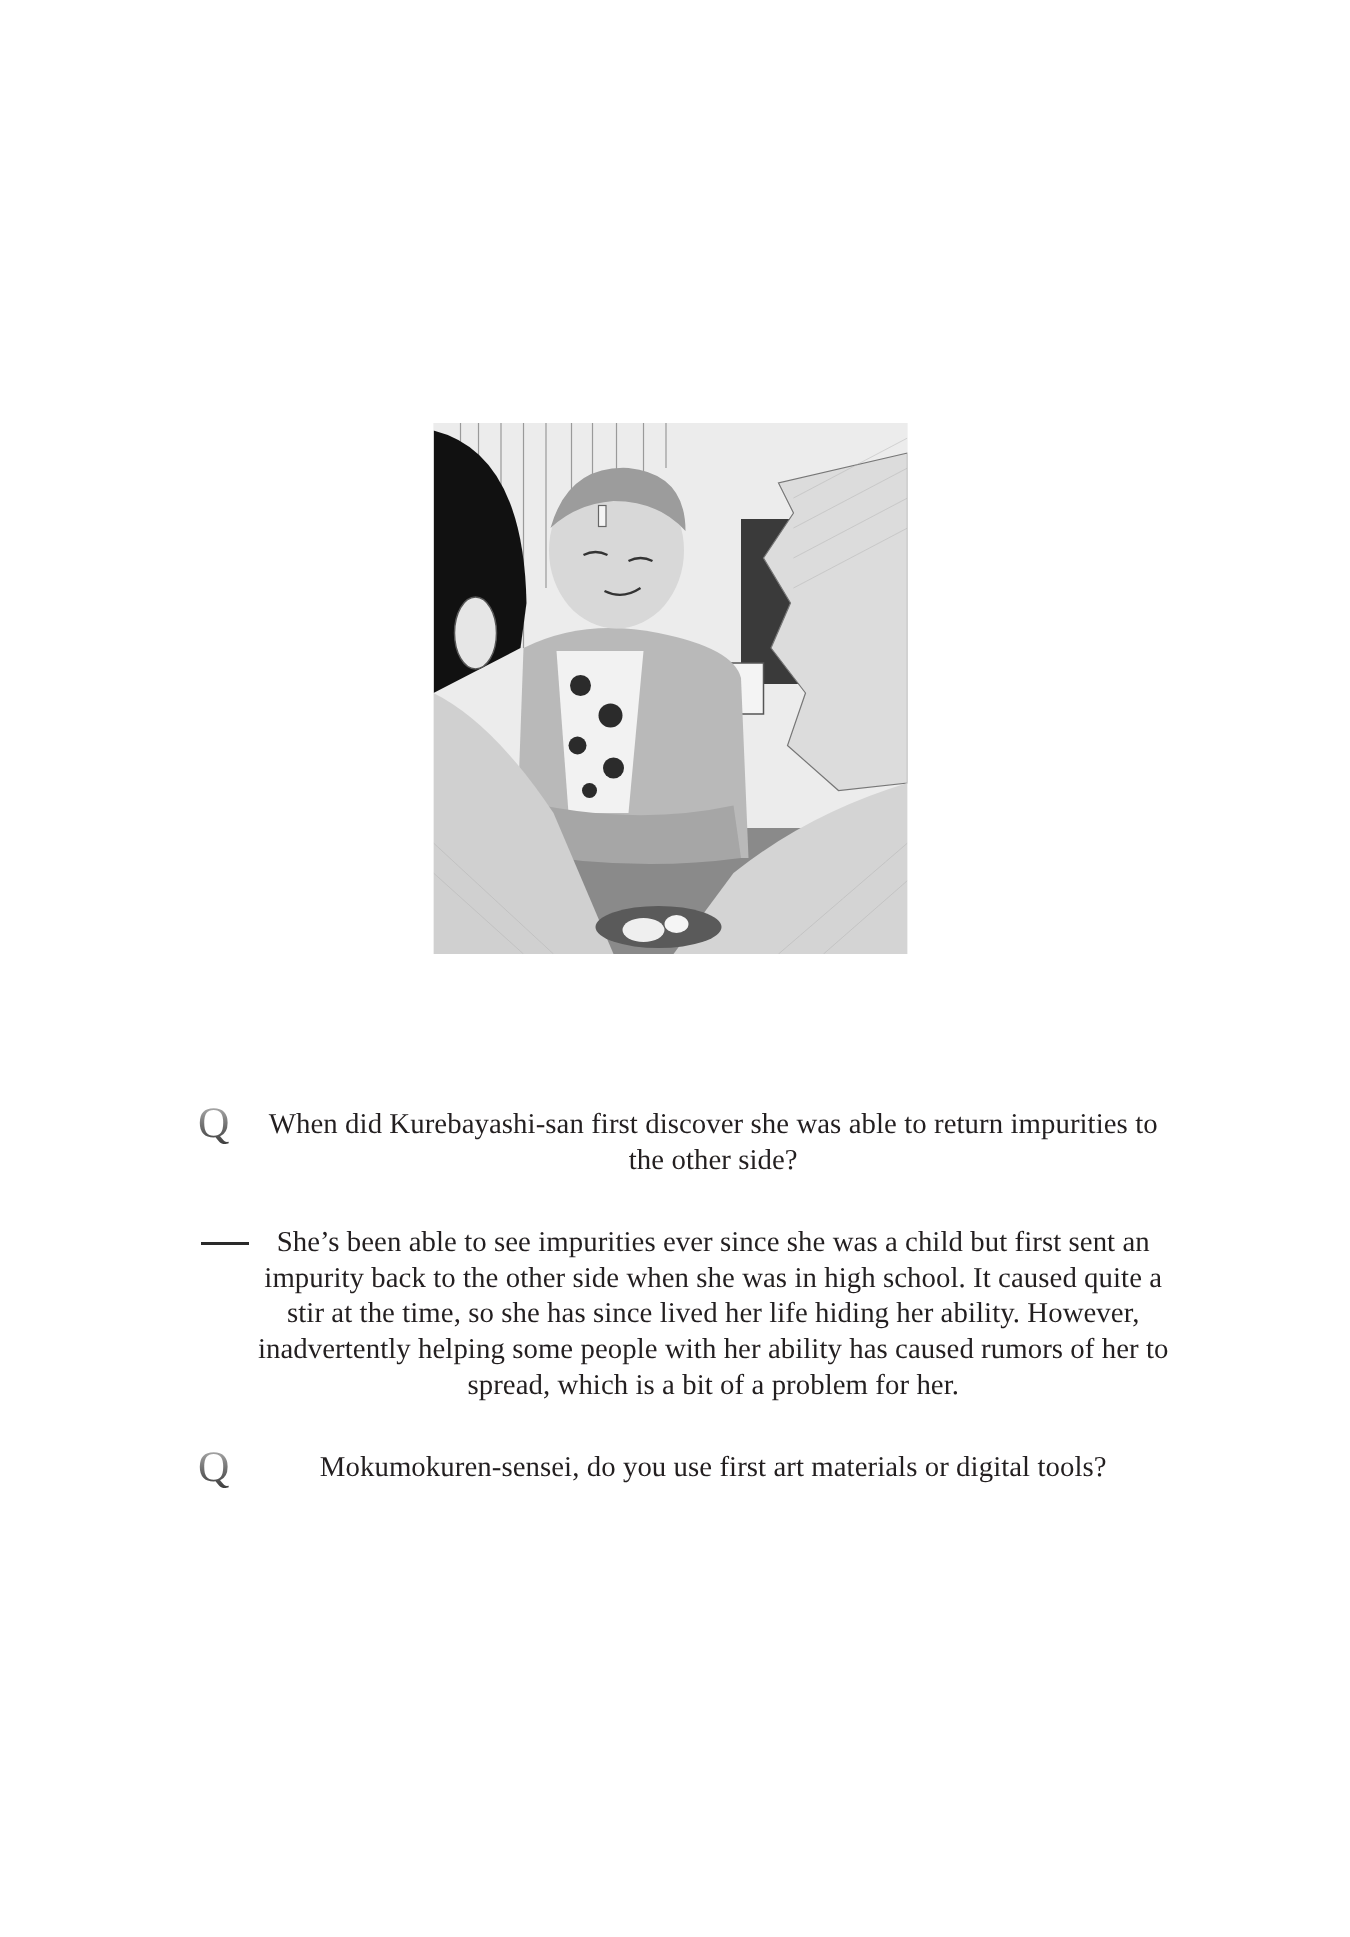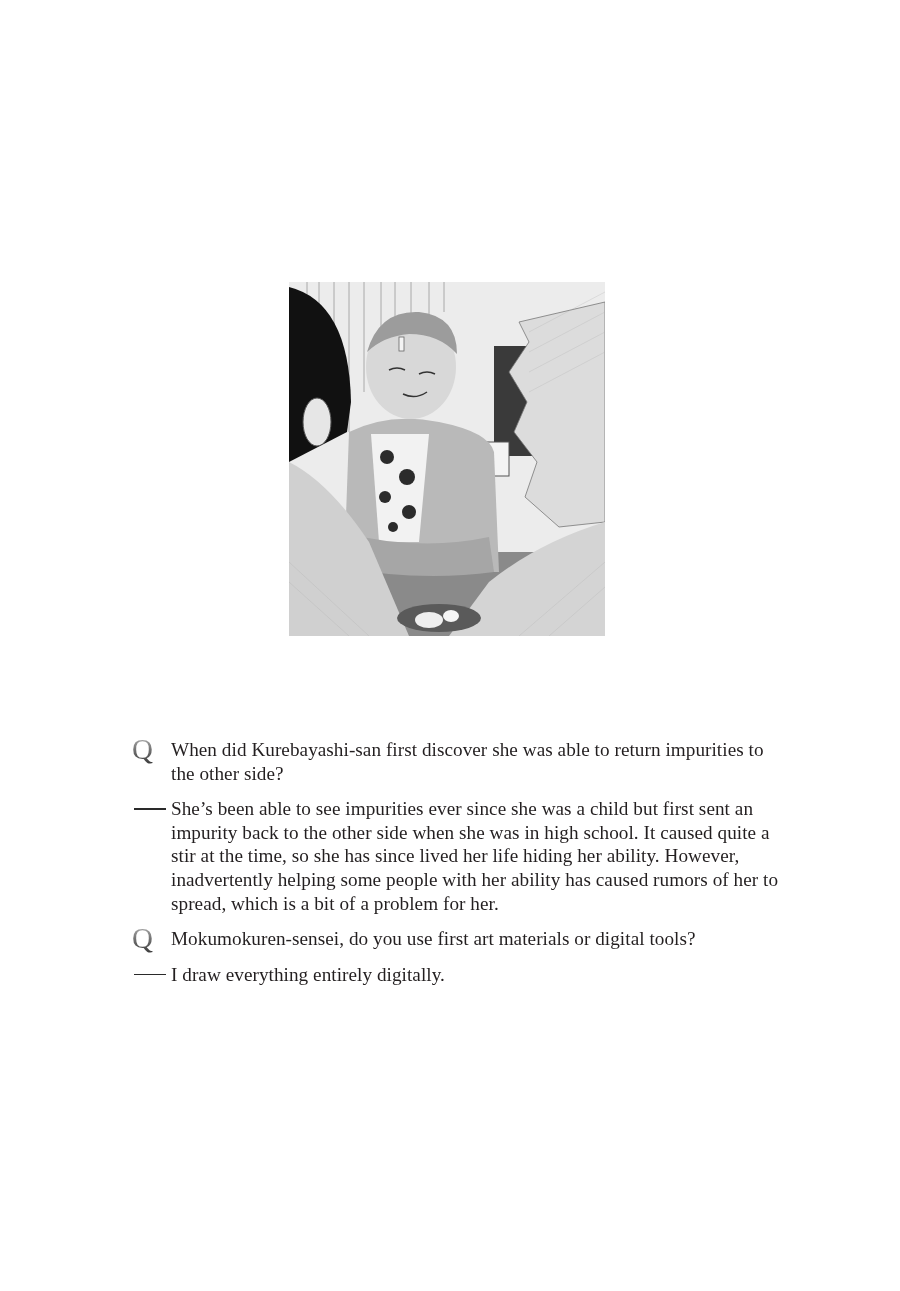--- a/index.html
+++ b/index.html
@@ -19,7 +19,7 @@
                 background: linear-gradient(180deg, #b5b5b5 0%, #6e6e6e 55%, #3a3a3a 100%);
                 -webkit-background-clip: text; background-clip: text; color: transparent; }
     .marker-dash { position: absolute; left: 4px; top: 11px; width: 32px; height: 1.5px; background: #2a2a2a; }
-    .text { display: block; letter-spacing: 0.05px; }
+    .text { display: block; letter-spacing: 0.05px; text-align: center; }
   </style>
 </head>
 <body>

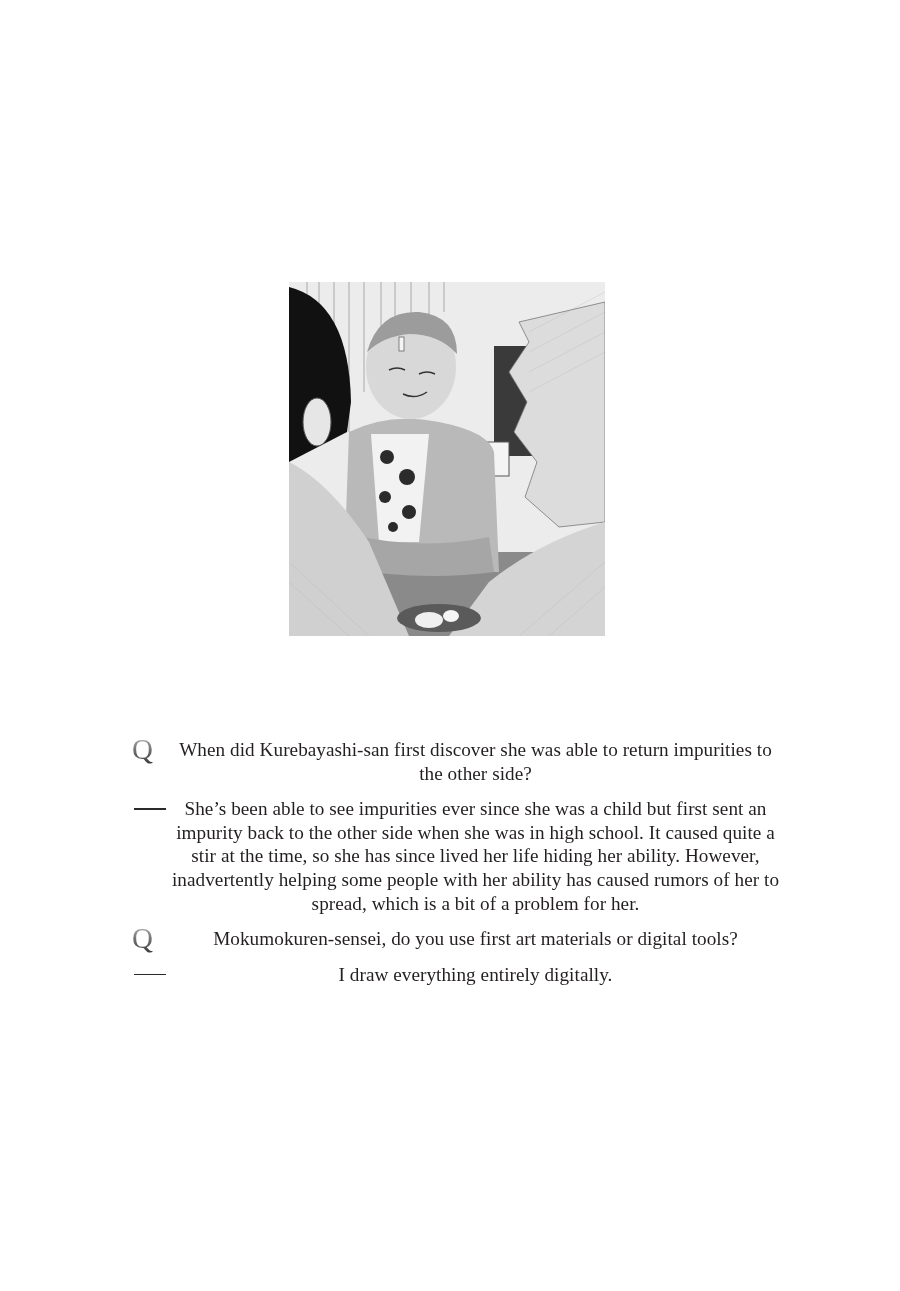--- a/index.html
+++ b/index.html
@@ -12,7 +12,7 @@
 
     .qa { position: absolute; left: 130px; top: 738px; width: 650px; }
     .qa-item { position: relative; padding-left: 41px; font-size: 19.2px; line-height: 23.6px; }
-    .qa-item + .qa-item { margin-top: 12px; }
+    .qa-item + .qa-item { margin-top: 32px; }
     .qa-item.q { }
     .marker-q { position: absolute; left: 2px; top: -3px; font-size: 29px; line-height: 29px;
                 font-family: "Liberation Serif", serif;

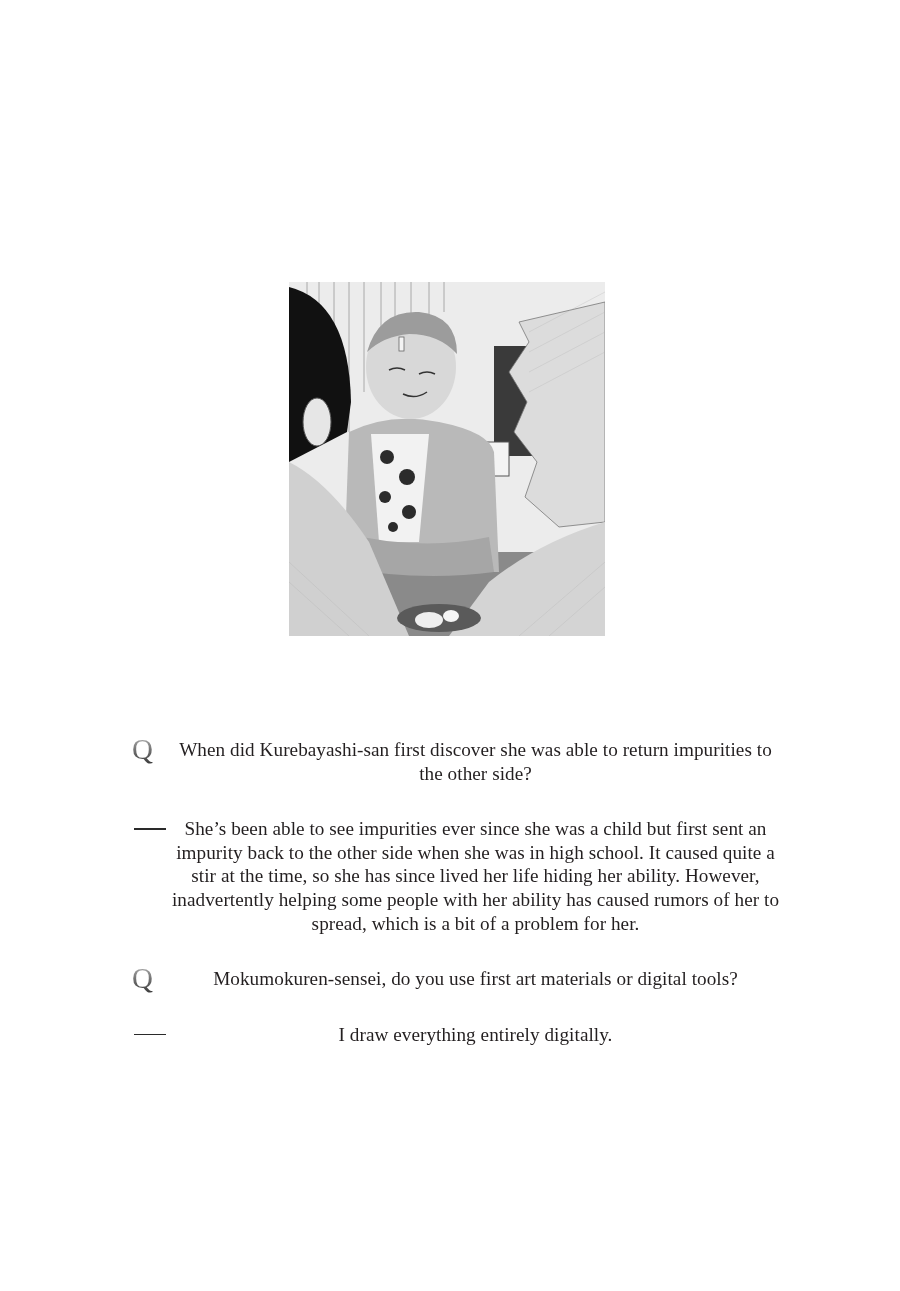--- a/index.html
+++ b/index.html
@@ -101,10 +101,6 @@
     <span class="marker-q">Q</span>
     <span class="text">Mokumokuren-sensei, do you use first art materials or digital tools?</span>
   </div>
-  <div class="qa-item a">
-    <span class="marker-dash"></span>
-    <span class="text">I draw everything entirely digitally.</span>
-  </div>
 </div>
 
 </body></html>

